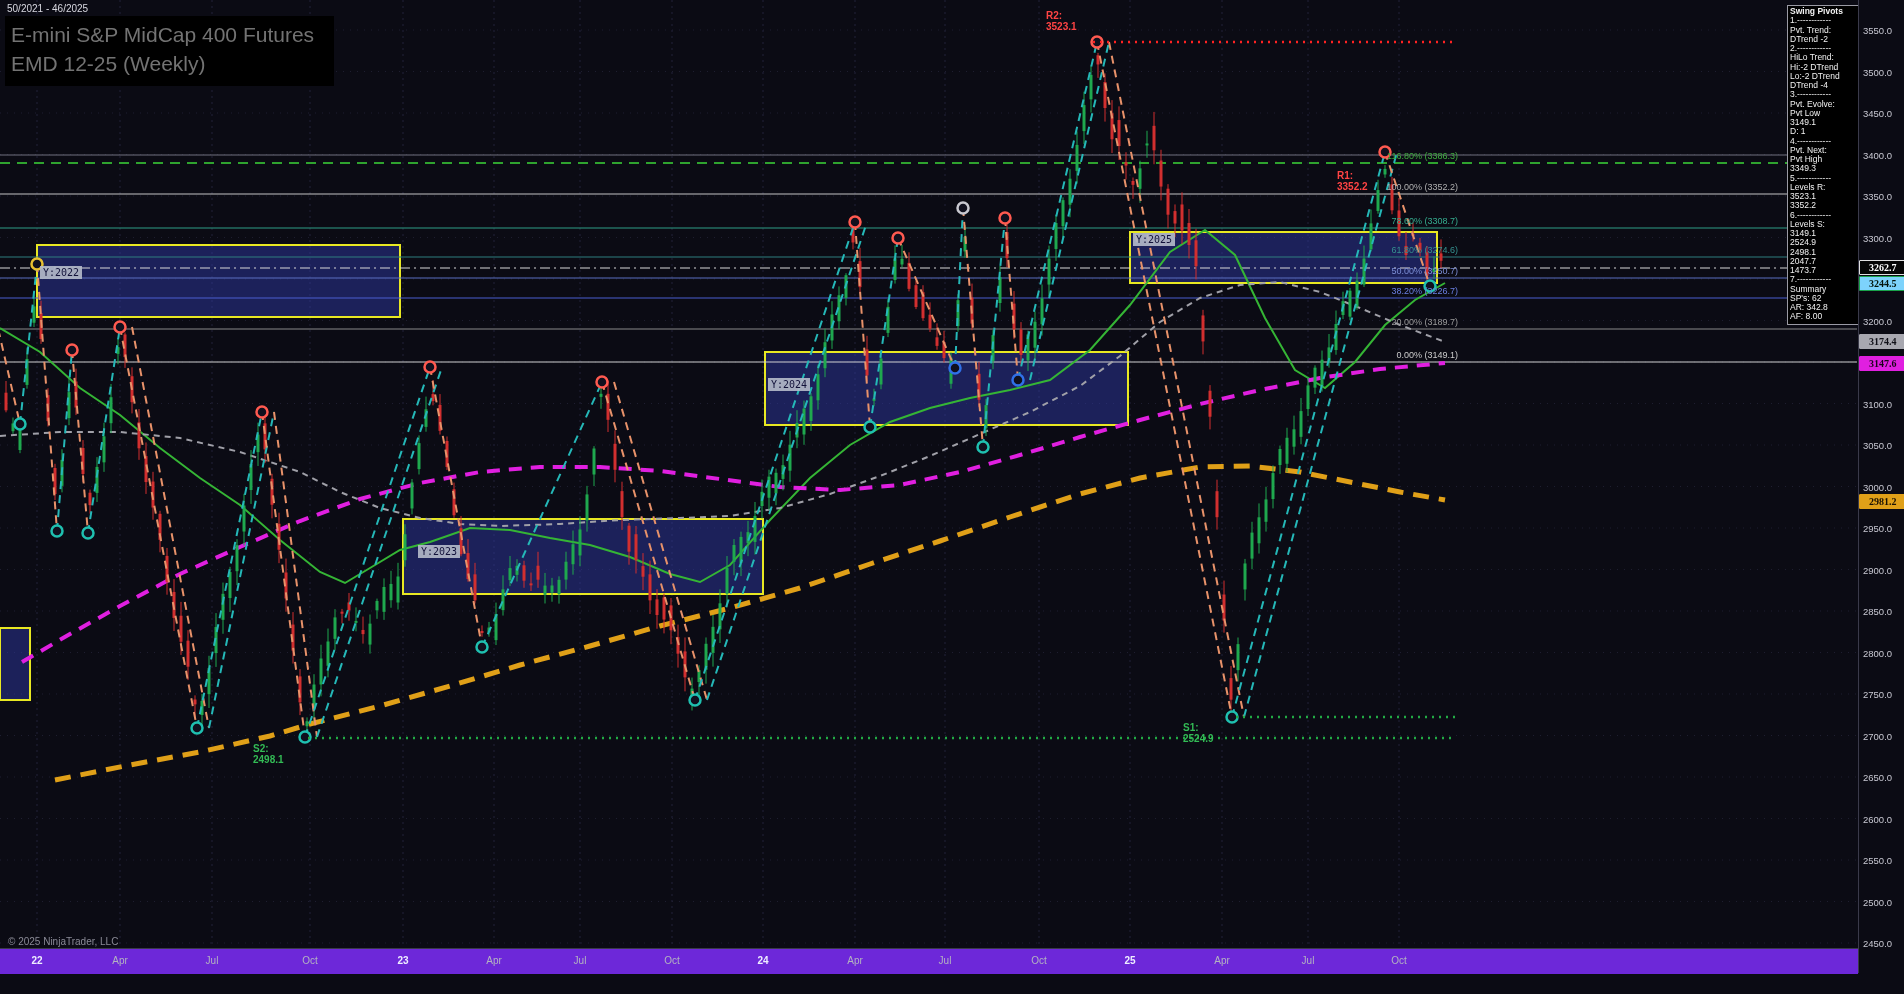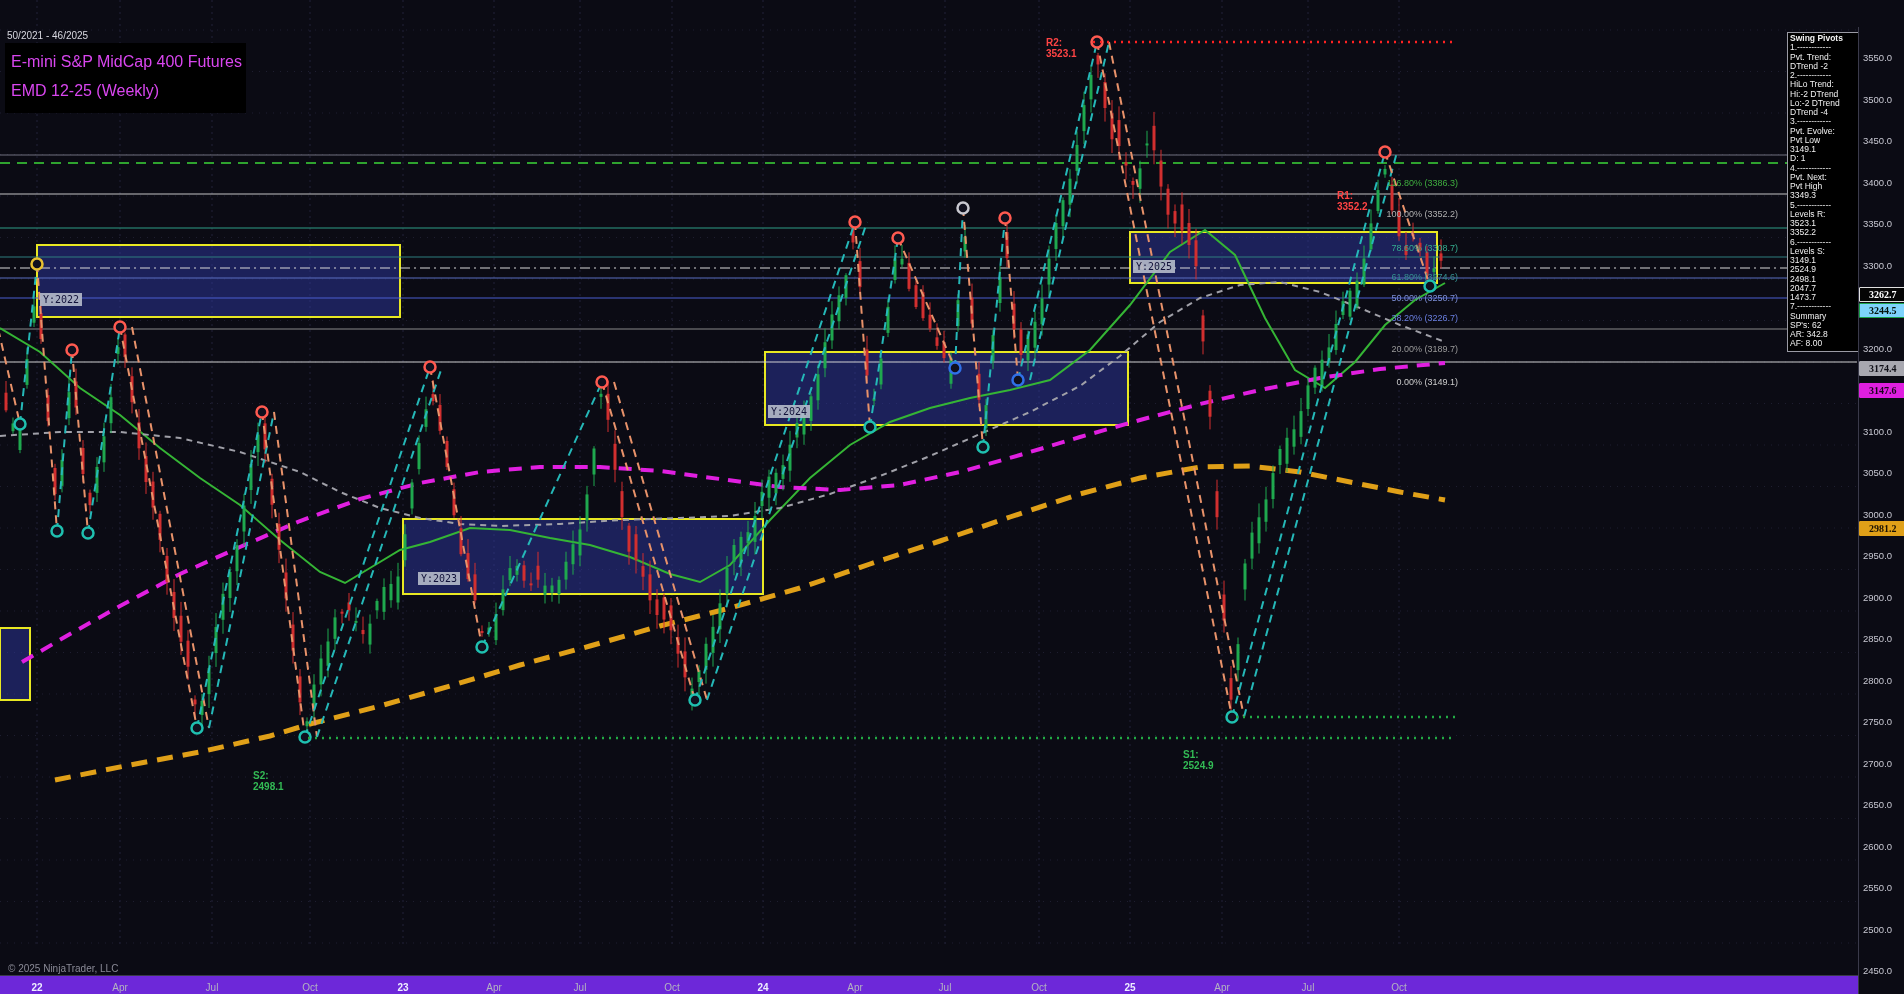--- a/index.html
+++ b/index.html
@@ -5,7 +5,7 @@
   html,body{margin:0;padding:0;background:#000;}
   #app{position:relative;width:1904px;height:994px;background:#0b0b14;overflow:hidden;
        font-family:"Liberation Sans",sans-serif;}
-  .abs{position:absolute;margin-top:27px;}
+  .abs{position:absolute;}
   #plot{position:absolute;left:0;top:0;}
   #date-range{left:7px;top:3px;font-size:10px;color:#d8d8e0;}
   #title-box{left:5px;top:16px;background:#000;color:#d946ef;padding:4px 4px 8px 6px;line-height:29px;font-size:16px;}

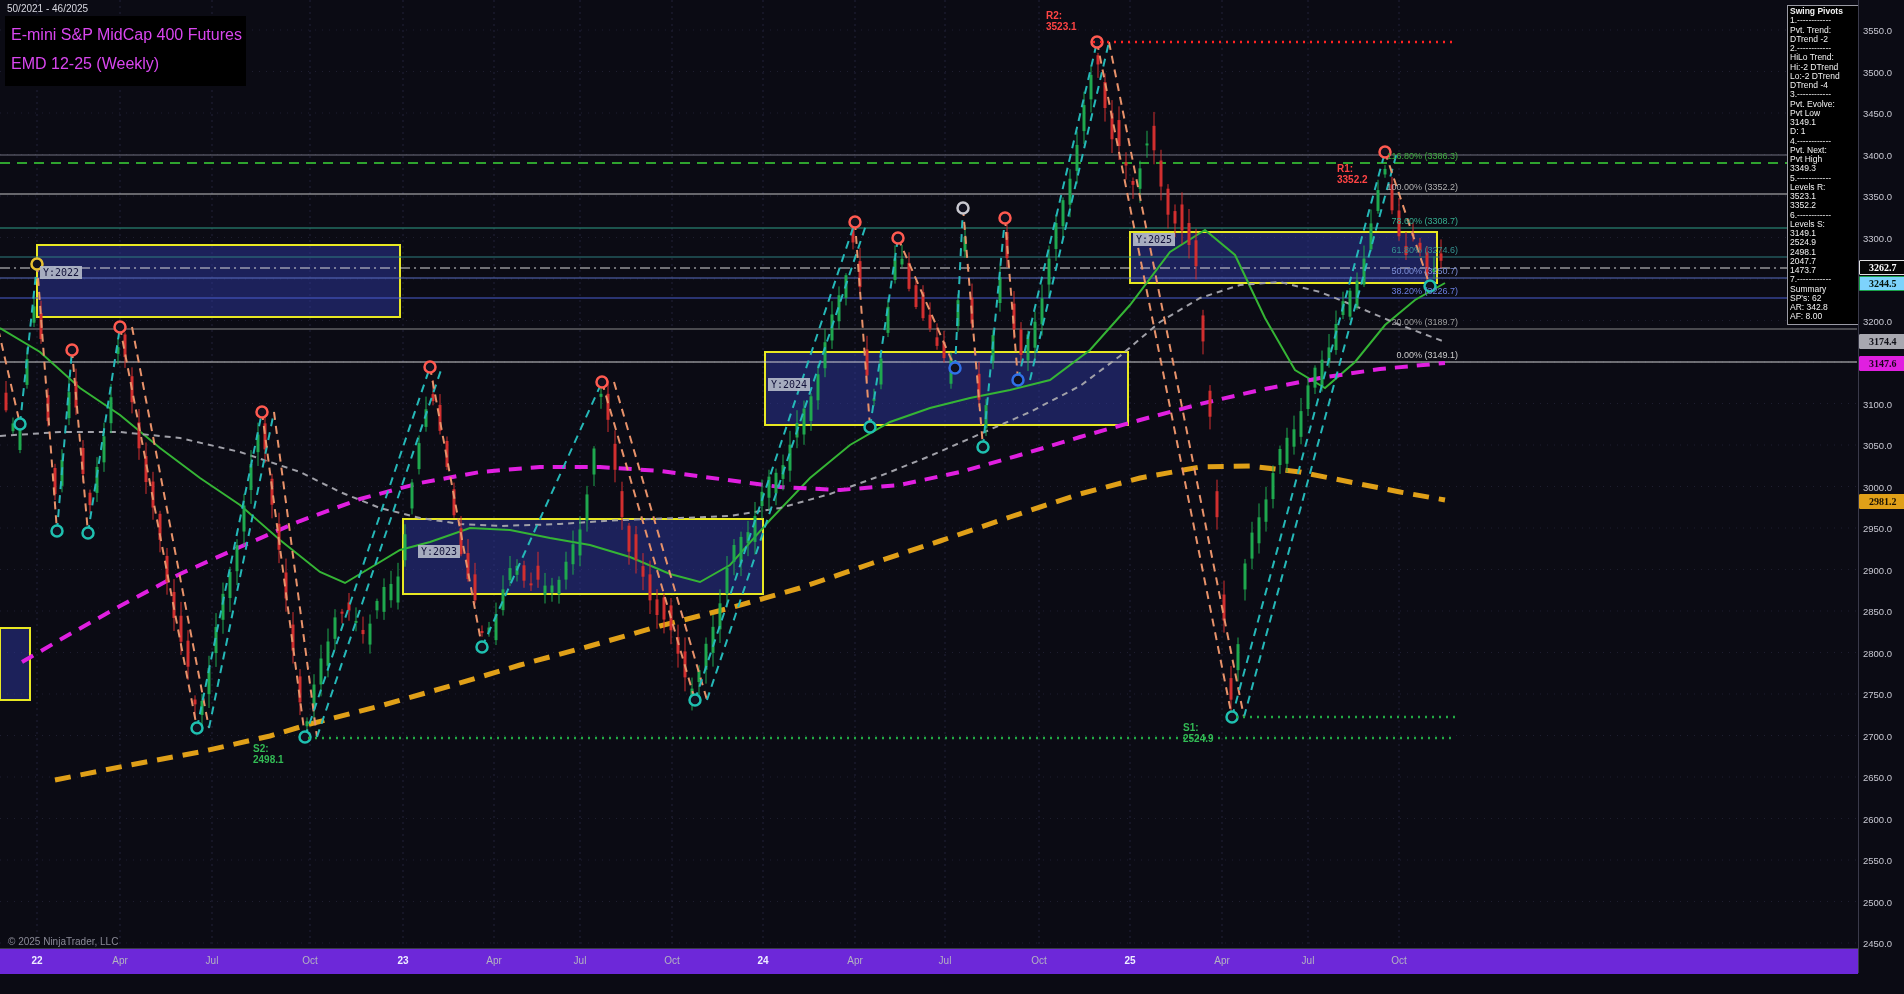--- a/index.html
+++ b/index.html
@@ -8,7 +8,7 @@
   .abs{position:absolute;}
   #plot{position:absolute;left:0;top:0;}
   #date-range{left:7px;top:3px;font-size:10px;color:#d8d8e0;}
-  #title-box{left:5px;top:16px;background:#000;color:#d946ef;padding:4px 4px 8px 6px;line-height:29px;font-size:16px;}
+  #title-box{left:5px;top:16px;background:#000;color:#737373;padding:4px 20px 8px 6px;line-height:29px;font-size:21px;}
   #copyright{left:8px;top:936px;font-size:10px;color:#8a8a96;}
   #swing-panel{left:1787px;top:5px;width:69px;height:317px;background:#000;border:1px solid #9a9aa4;
       color:#f2f2f2;font-size:8.5px;line-height:9.25px;padding:1px 0 0 2px;overflow:hidden;}

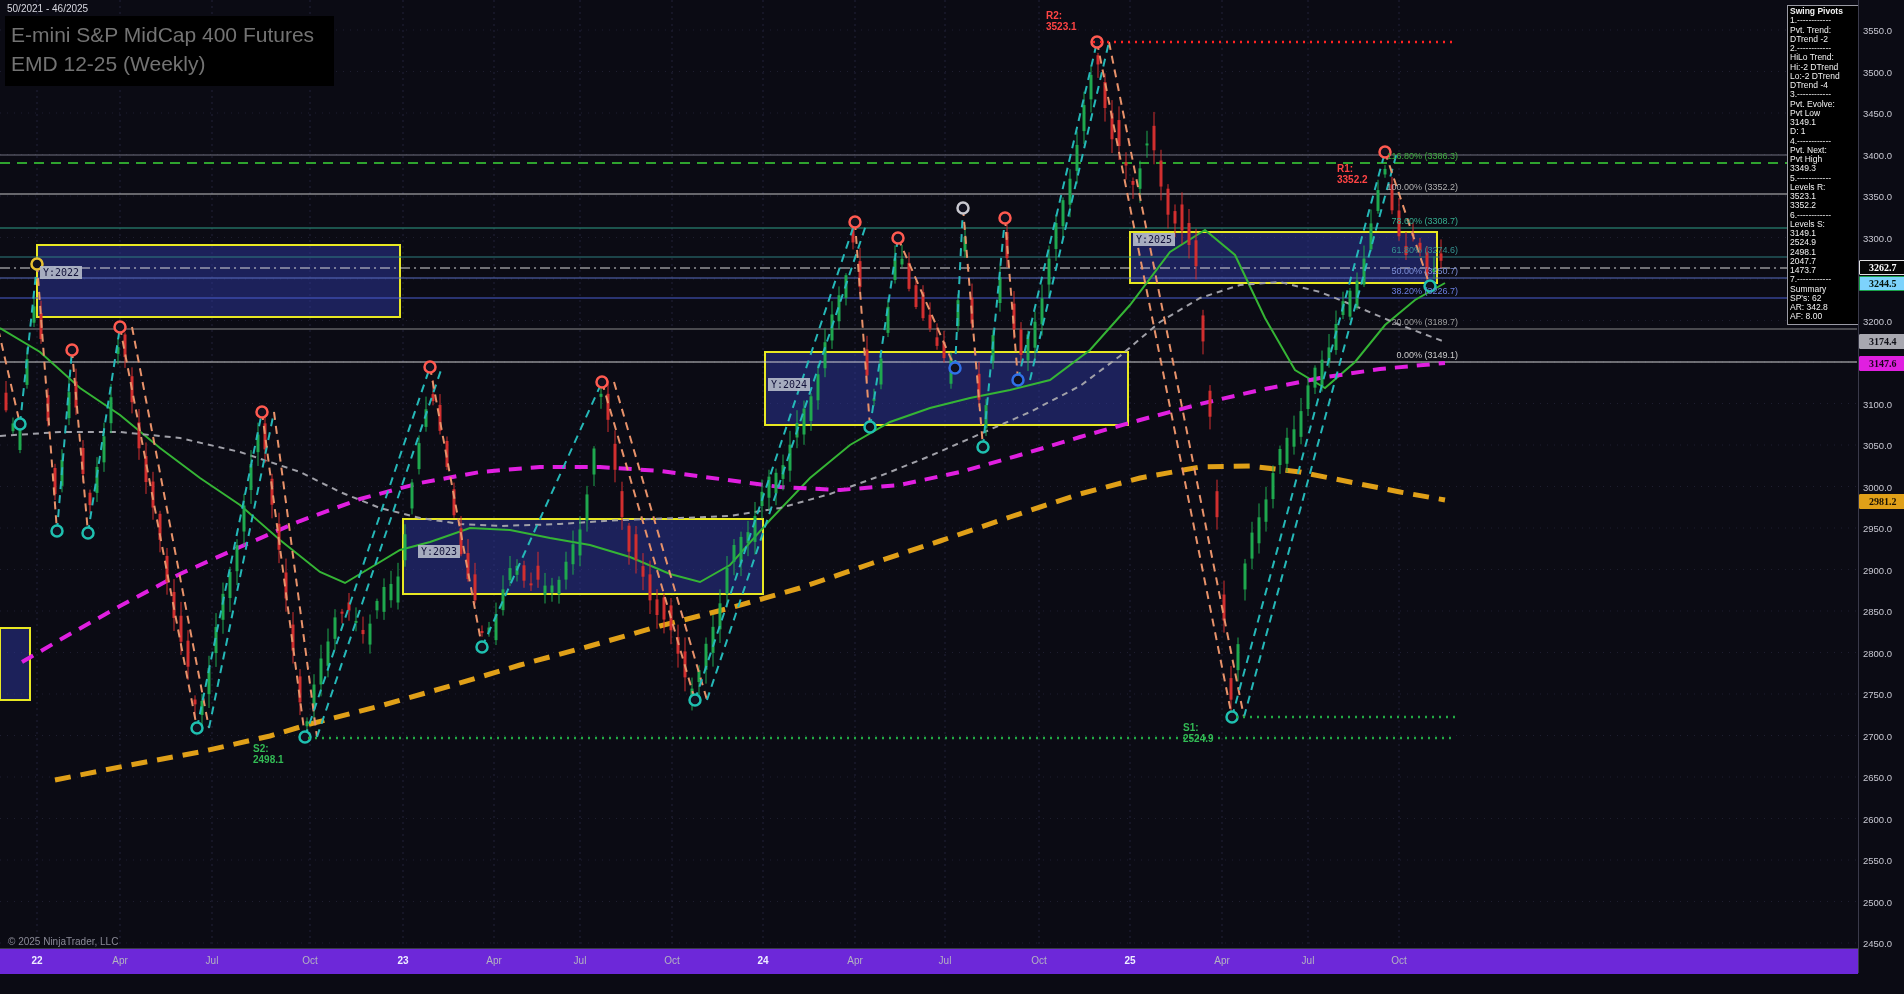--- a/index.html
+++ b/index.html
@@ -580,7 +580,7 @@
       <div class="sr-label" style="left: 1046px; top: 10px; color: rgb(255, 68, 68);">R2: 3523.1</div>
       <div class="sr-label" style="left: 1183px; top: 722px; color: rgb(51, 187, 85);">S1: 2524.9</div>
       <div class="sr-label" style="left: 253px; top: 743px; color: rgb(51, 187, 85);">S2: 2498.1</div>
-      <div class="sr-label" style="left: 1337px; top: 163px; color: rgb(255, 68, 68);">R1: 3352.2</div>
+      <div class="sr-label" style="left: 1337px; top: 170px; color: rgb(255, 68, 68);">R1: 3352.2</div>
     </div>
   <div id="year-labels" class="abs">
       <div class="year-badge" style="left: 40px; top: 266px;">Y:2022</div>

